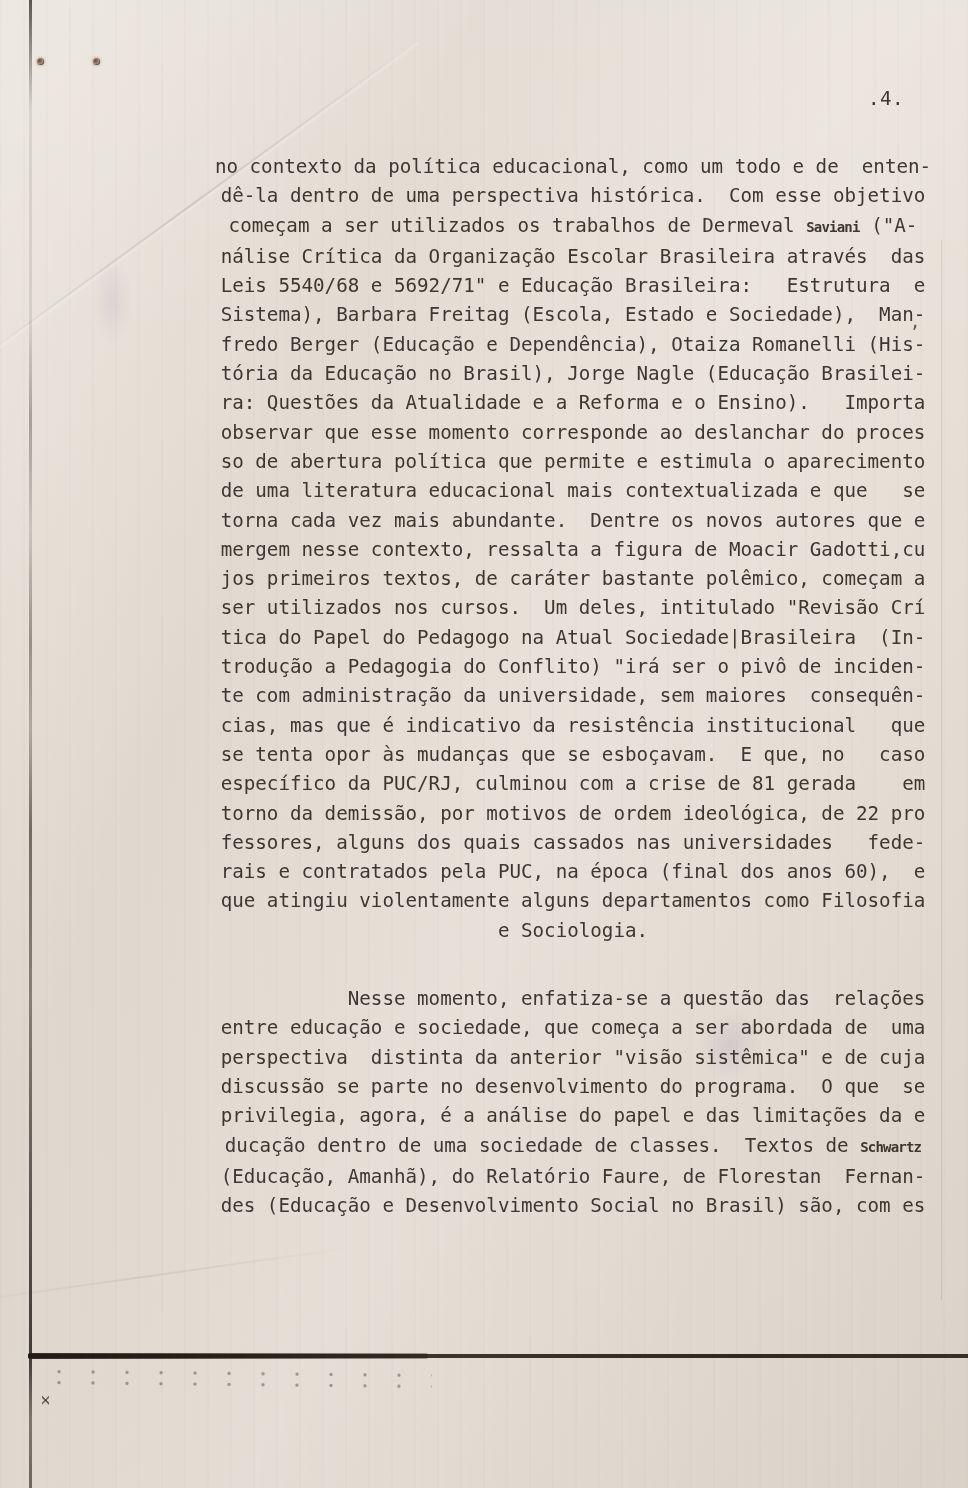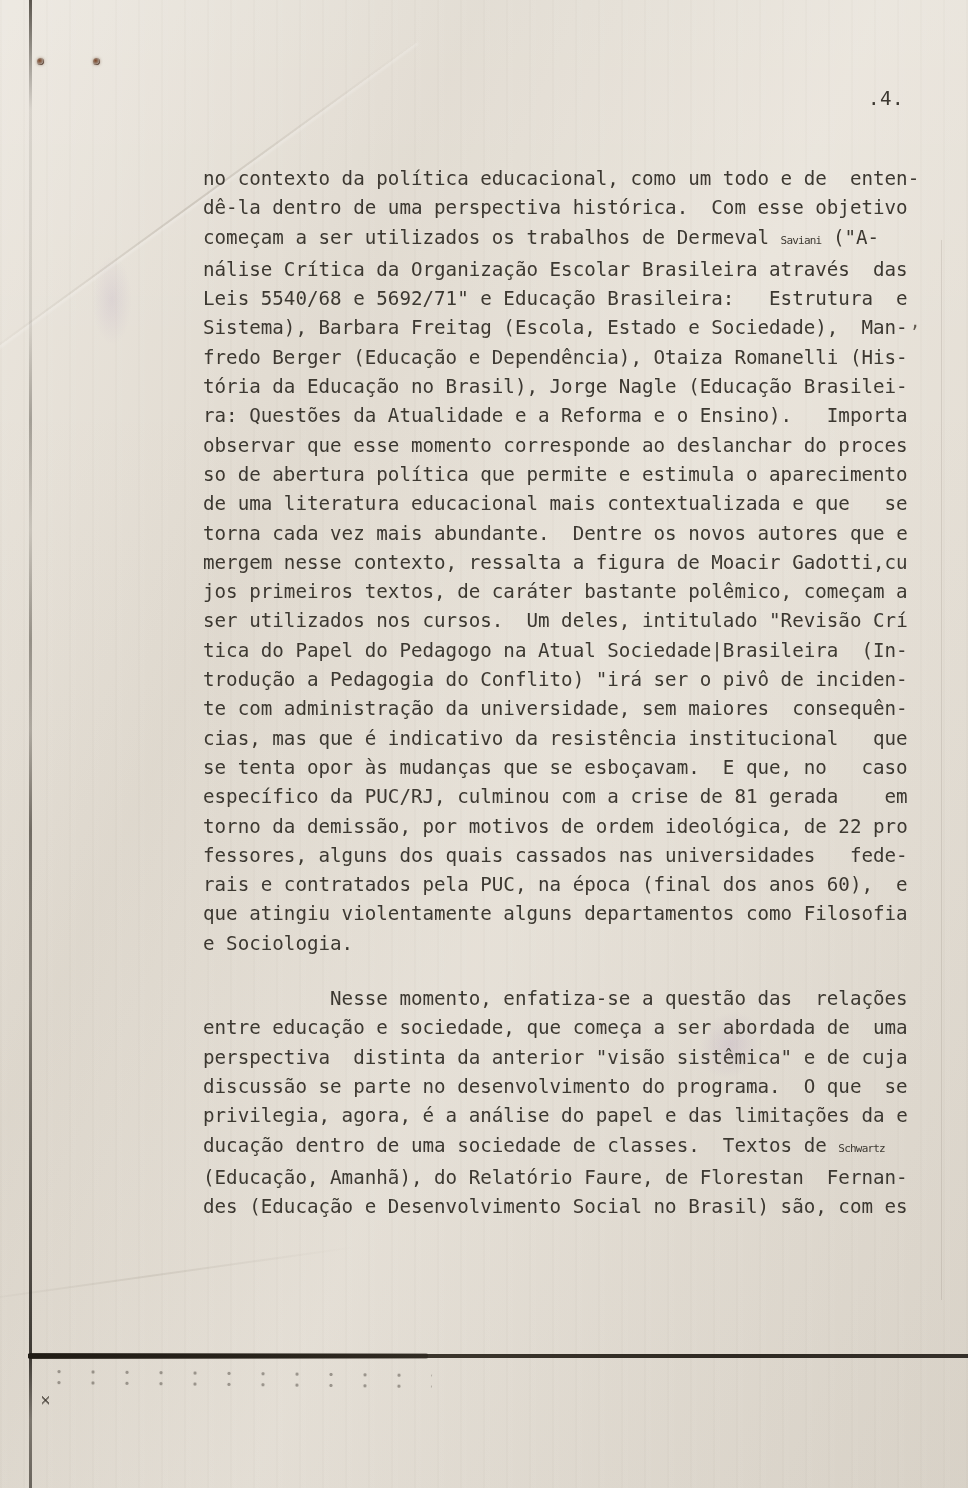--- a/index.html
+++ b/index.html
@@ -84,7 +84,7 @@
   .ink-dot.d2 { left:93px; top:58px; }
   .stray-mark { position:absolute; left:910px; top:312px; font-size:17px; color:rgba(70,62,52,0.85); }
   .page-number { position:absolute; left:868px; top:84px; font-size:19.2px; line-height:29px; letter-spacing:0.5px; }
-  .textblock { position:absolute; left:203px; top:164px; width:740px; font-size:19.2px; line-height:29.3px; }
+  .textblock { position:absolute; left:203px; top:152px; width:740px; font-size:19.2px; line-height:29.3px;text-align:center; }
   .para { white-space:pre; }
   .para + .para { margin-top:26px; }
   .line { white-space:pre; }

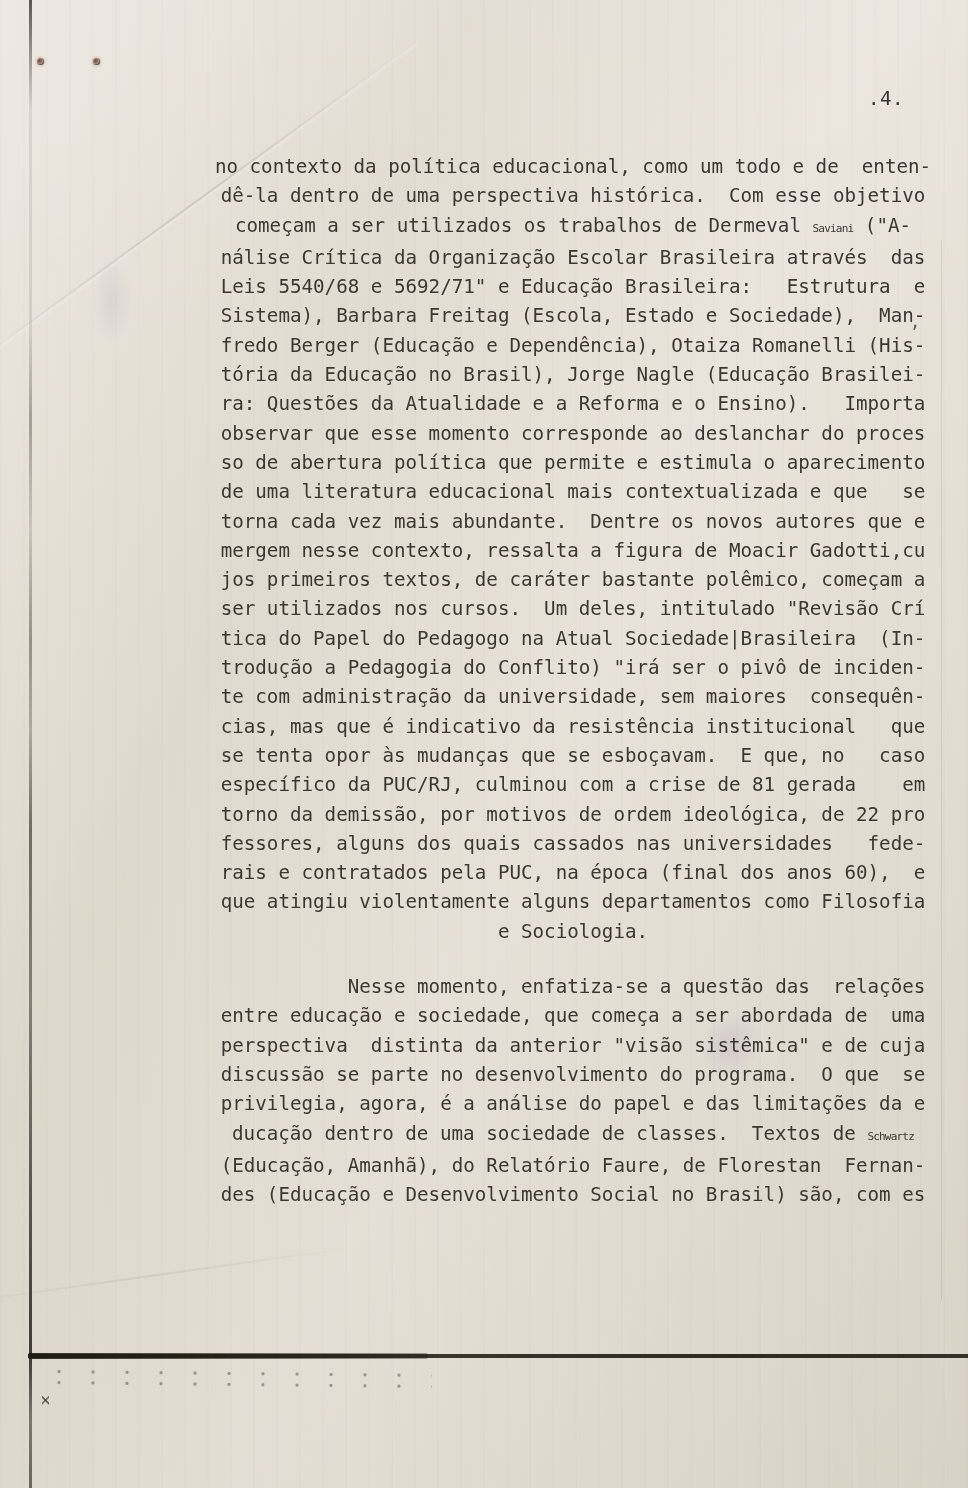--- a/index.html
+++ b/index.html
@@ -89,7 +89,7 @@
   .para + .para { margin-top:26px; }
   .line { white-space:pre; }
   .u { text-decoration-thickness:1.6px; text-underline-offset:3.5px; }
-  .c { font-size:11px; letter-spacing:-0.8px; }
+  .c { font-size:14px; letter-spacing:-0.8px;font-weight:bold; }
 </style>
 </head>
 <body>

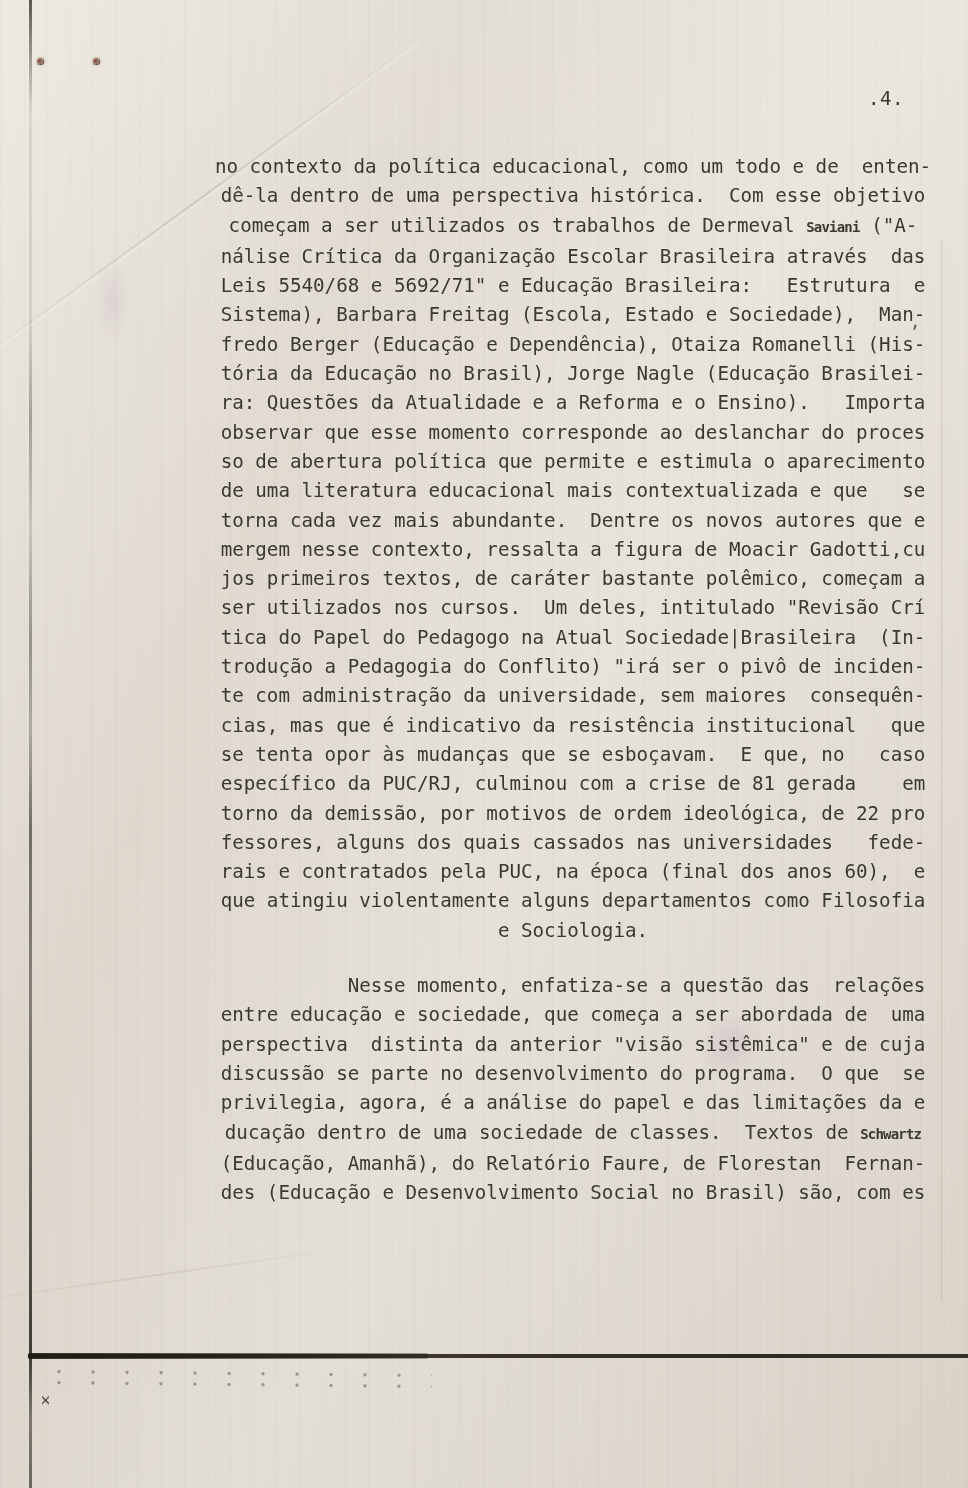--- a/index.html
+++ b/index.html
@@ -86,7 +86,7 @@
   .page-number { position:absolute; left:868px; top:84px; font-size:19.2px; line-height:29px; letter-spacing:0.5px; }
   .textblock { position:absolute; left:203px; top:152px; width:740px; font-size:19.2px; line-height:29.3px;text-align:center; }
   .para { white-space:pre; }
-  .para + .para { margin-top:26px; }
+  .para + .para { margin-top:39px; }
   .line { white-space:pre; }
   .u { text-decoration-thickness:1.6px; text-underline-offset:3.5px; }
   .c { font-size:14px; letter-spacing:-0.8px;font-weight:bold; }

